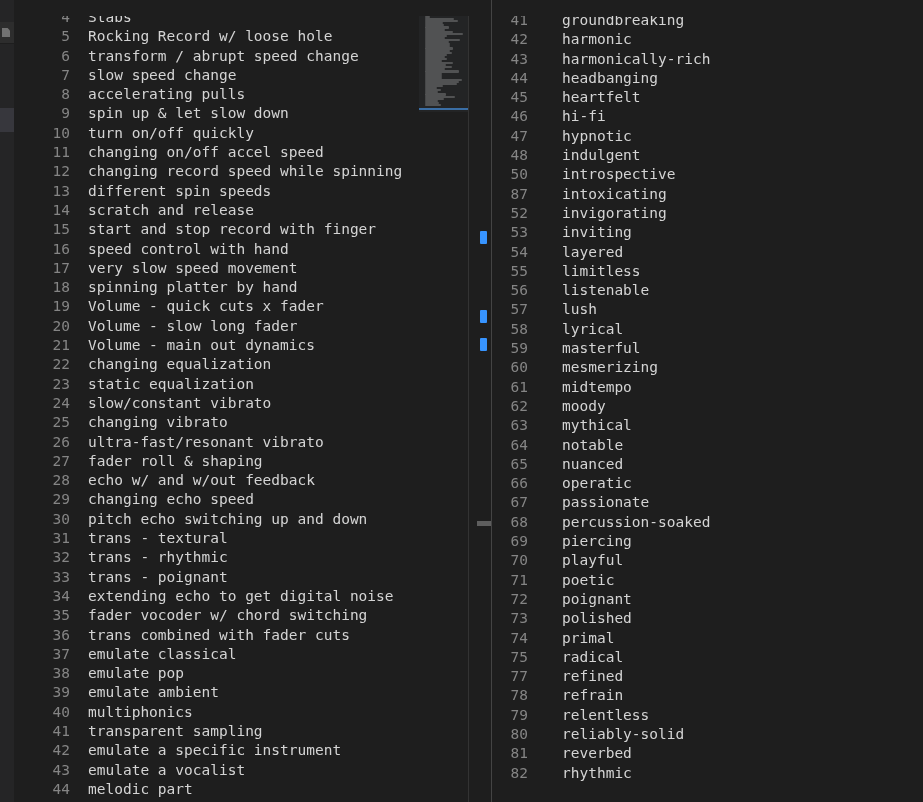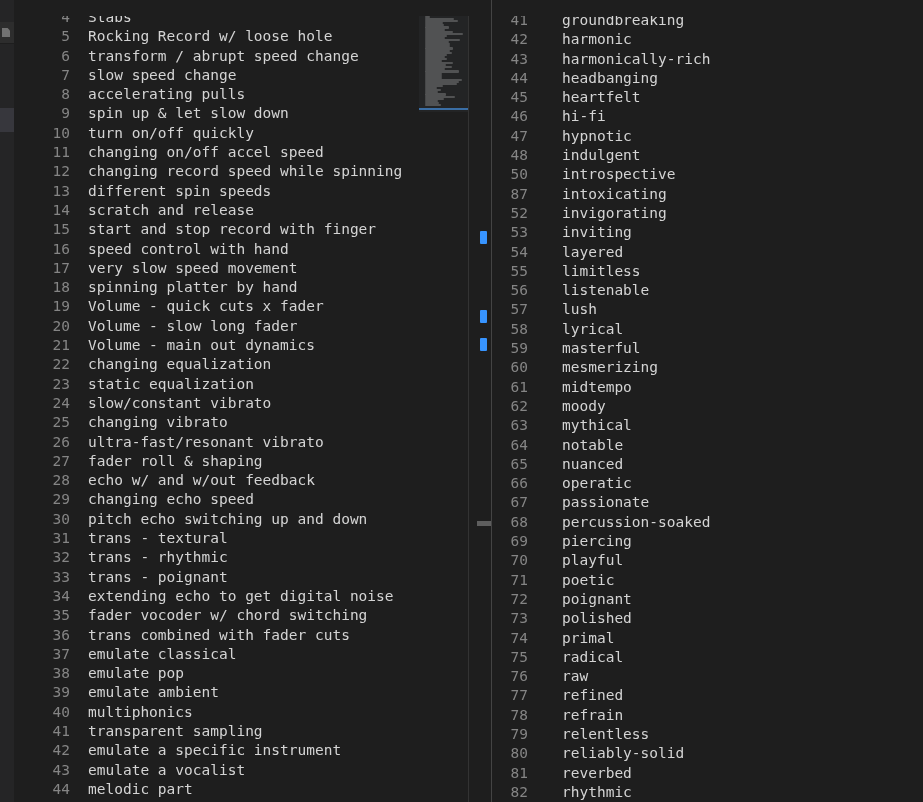--- a/index.html
+++ b/index.html
@@ -341,7 +341,6 @@
         <div class="code-line"><span class="ln">73</span><span class="code-txt">polished</span></div>
         <div class="code-line"><span class="ln">74</span><span class="code-txt">primal</span></div>
         <div class="code-line"><span class="ln">75</span><span class="code-txt">radical</span></div>
-        <div class="code-line"><span class="ln">76</span><span class="code-txt">raw</span></div>
         <div class="code-line"><span class="ln">77</span><span class="code-txt">refined</span></div>
         <div class="code-line"><span class="ln">78</span><span class="code-txt">refrain</span></div>
         <div class="code-line"><span class="ln">79</span><span class="code-txt">relentless</span></div>

